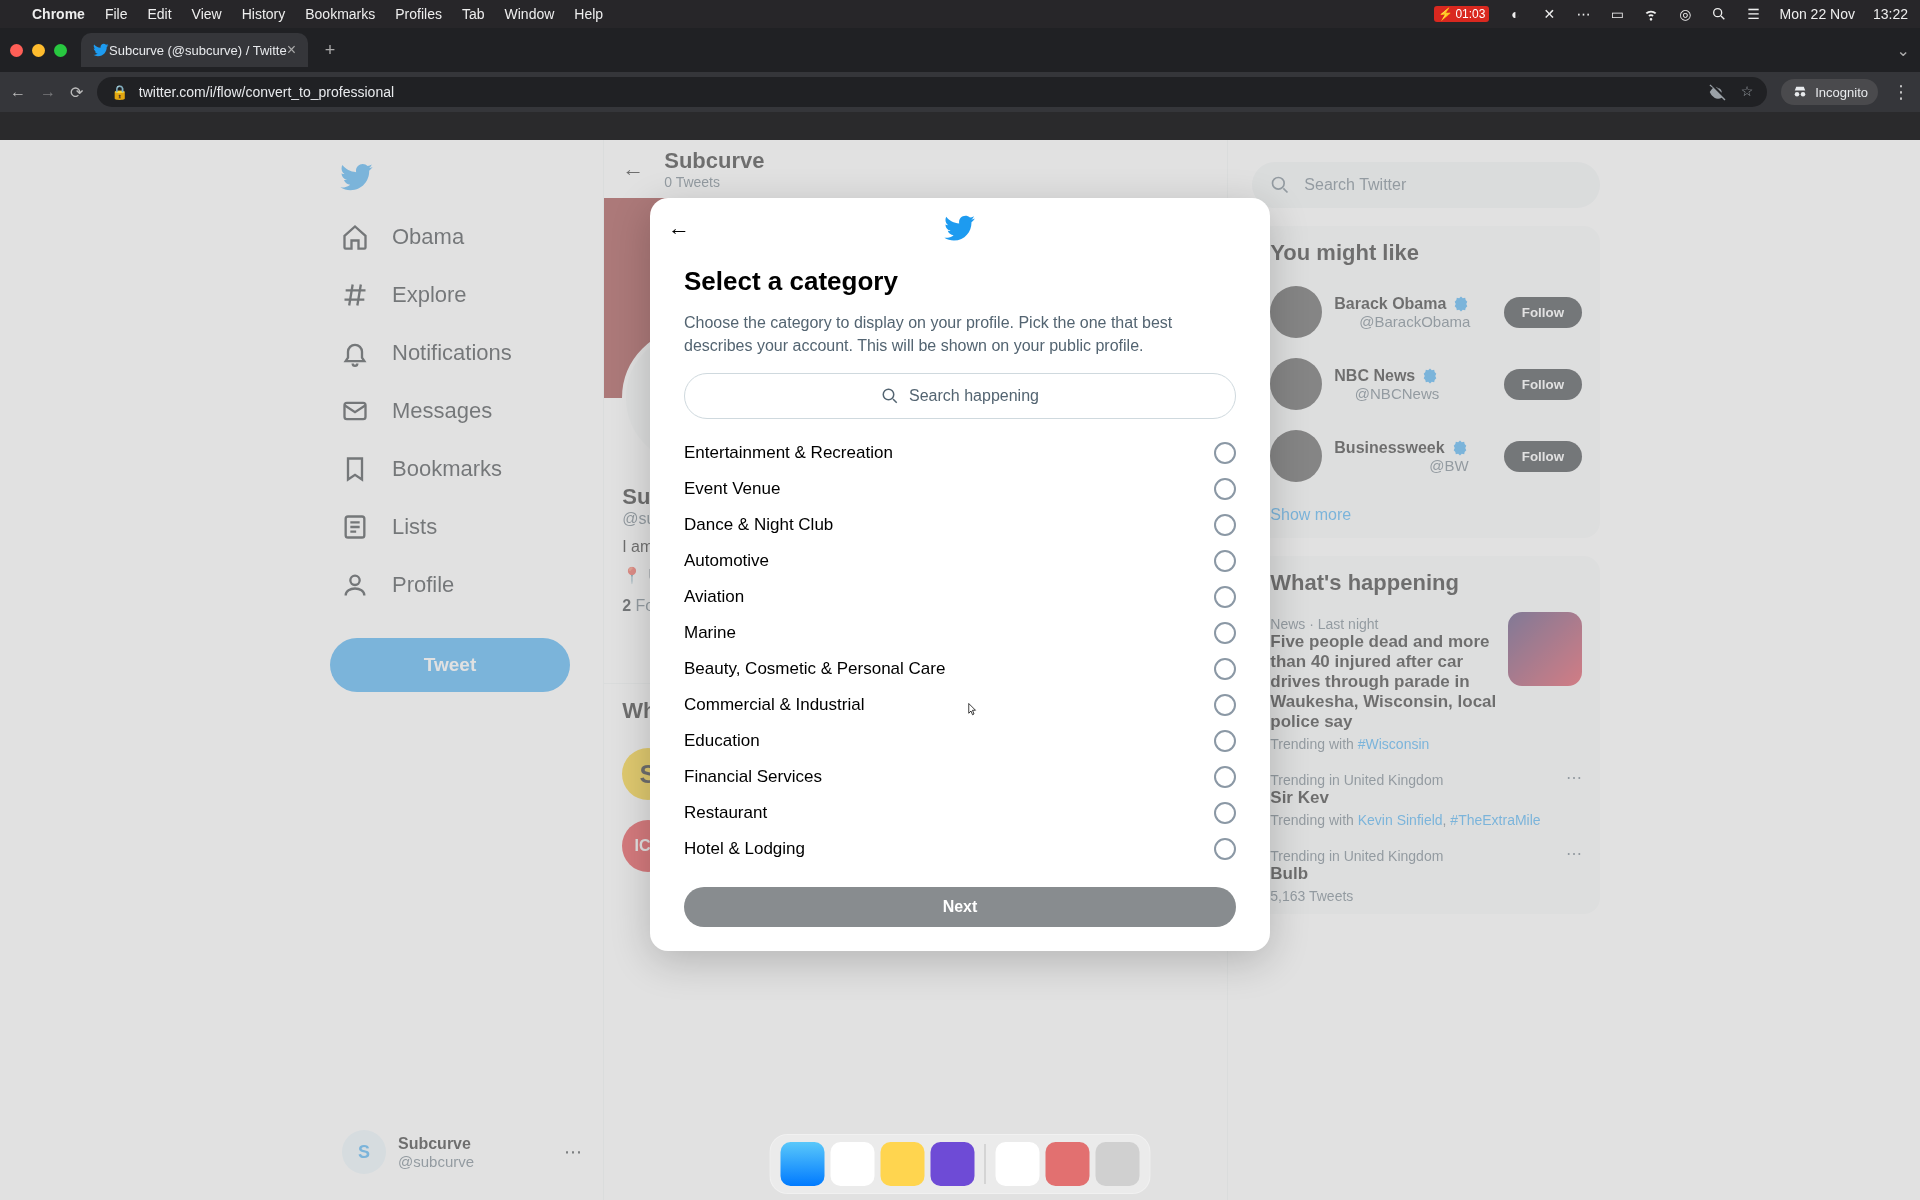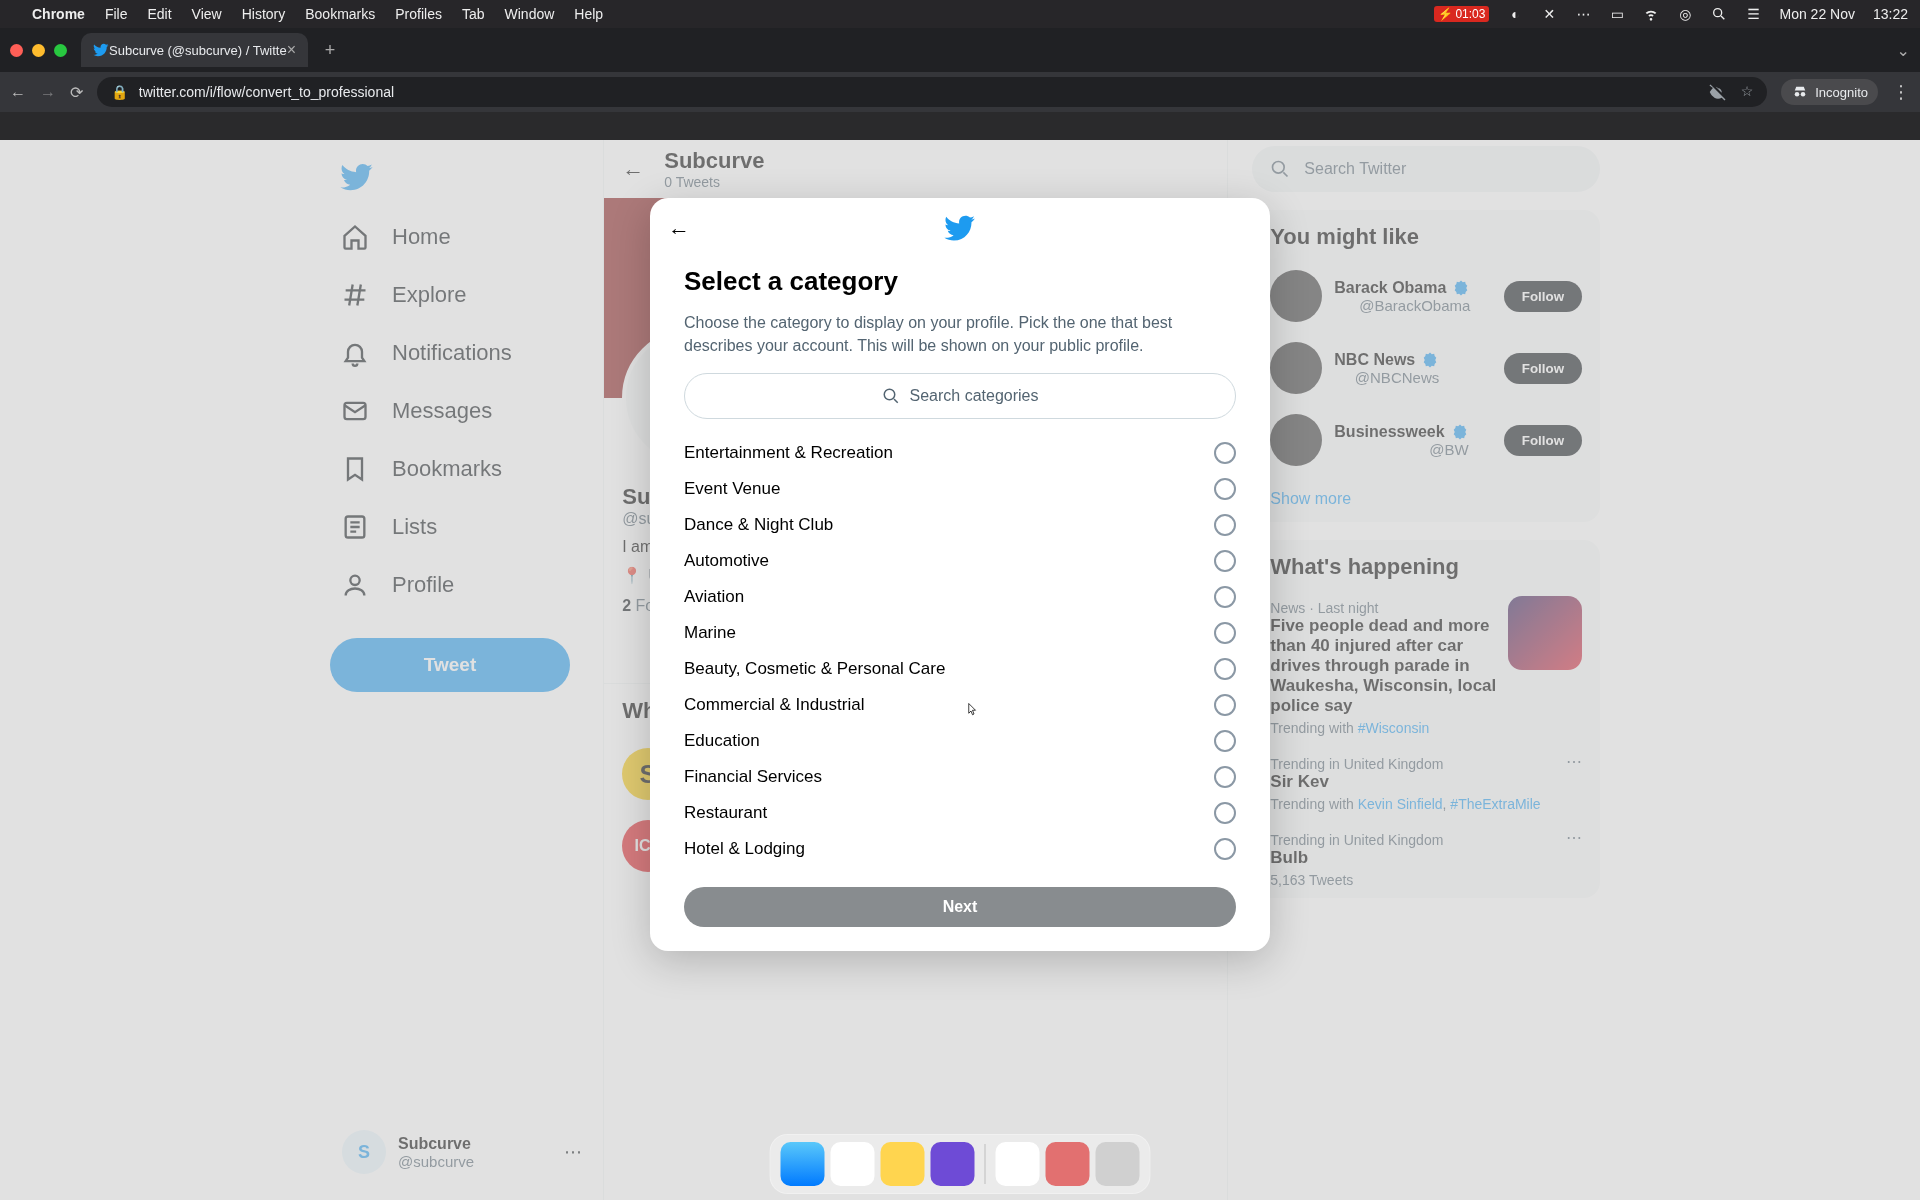--- a/index.html
+++ b/index.html
@@ -80,7 +80,7 @@
 .follow-row .fbtn { margin-left:auto; background:#0f1419; color:#fff; border:none; border-radius:20px; padding: 8px 18px; font-weight:700; }
 
 
-.rightcol { width: 380px; padding: 6px 0 0 24px; }
+.rightcol { width: 380px; padding: 22px 0 0 24px; }
 .searchbox { background:#eff3f4; border-radius: 24px; height: 46px; display:flex; align-items:center; padding: 0 18px; gap:14px; color:#536471; }
 .card { background:#f7f9f9; border-radius:16px; margin-top: 18px; padding: 14px 18px 0; }
 .card h3 { font-size:22px; font-weight:800; margin-bottom: 10px; }

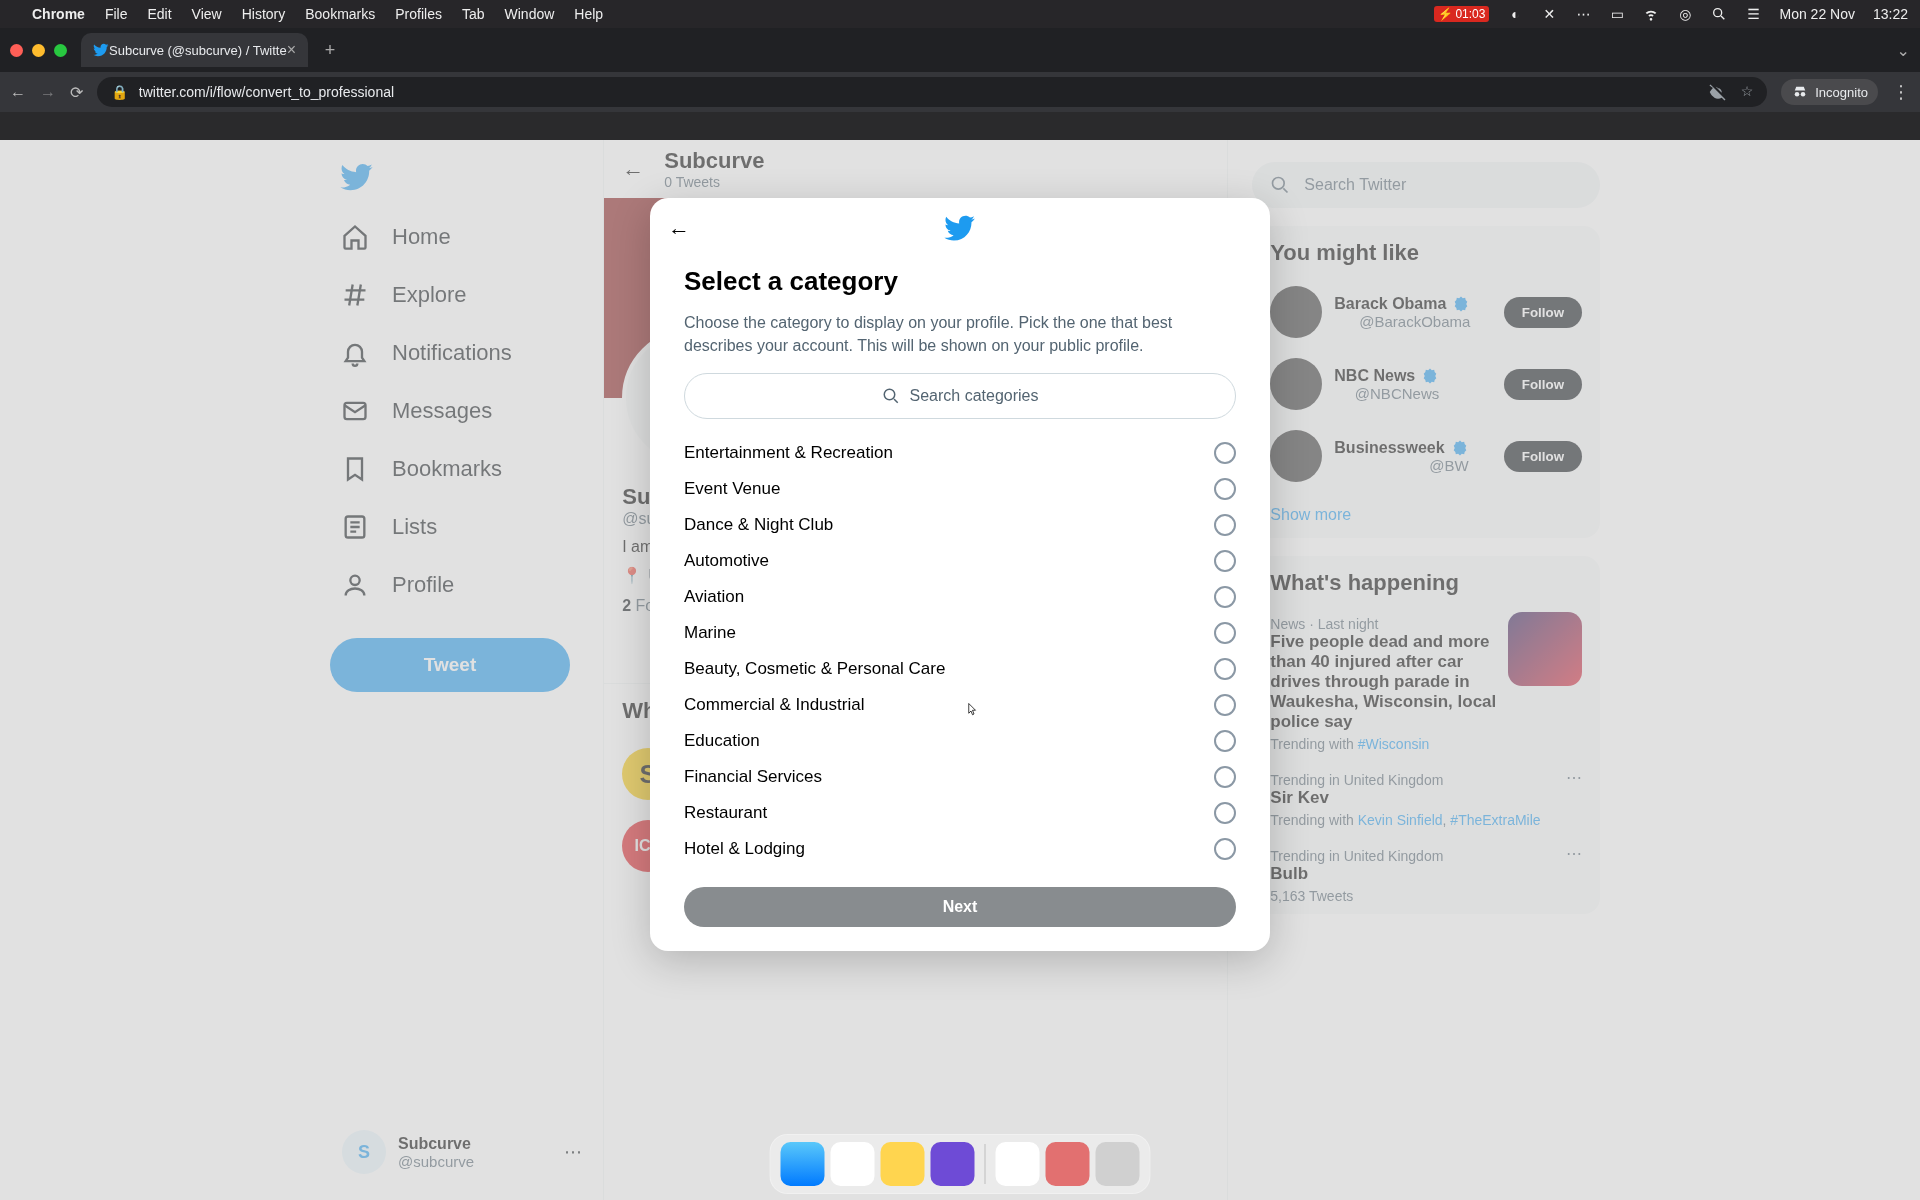--- a/index.html
+++ b/index.html
@@ -231,7 +231,7 @@
                 <path d="M3 11l9-8 9 8v10a1 1 0 01-1 1h-5v-7h-6v7H4a1 1 0 01-1-1V11z"></path>
               </svg>
             </span>
-            <span>Home</span>
+            <span>Obama</span>
           </div>
       <div class="nav-item">
             <span class="nav-icon">

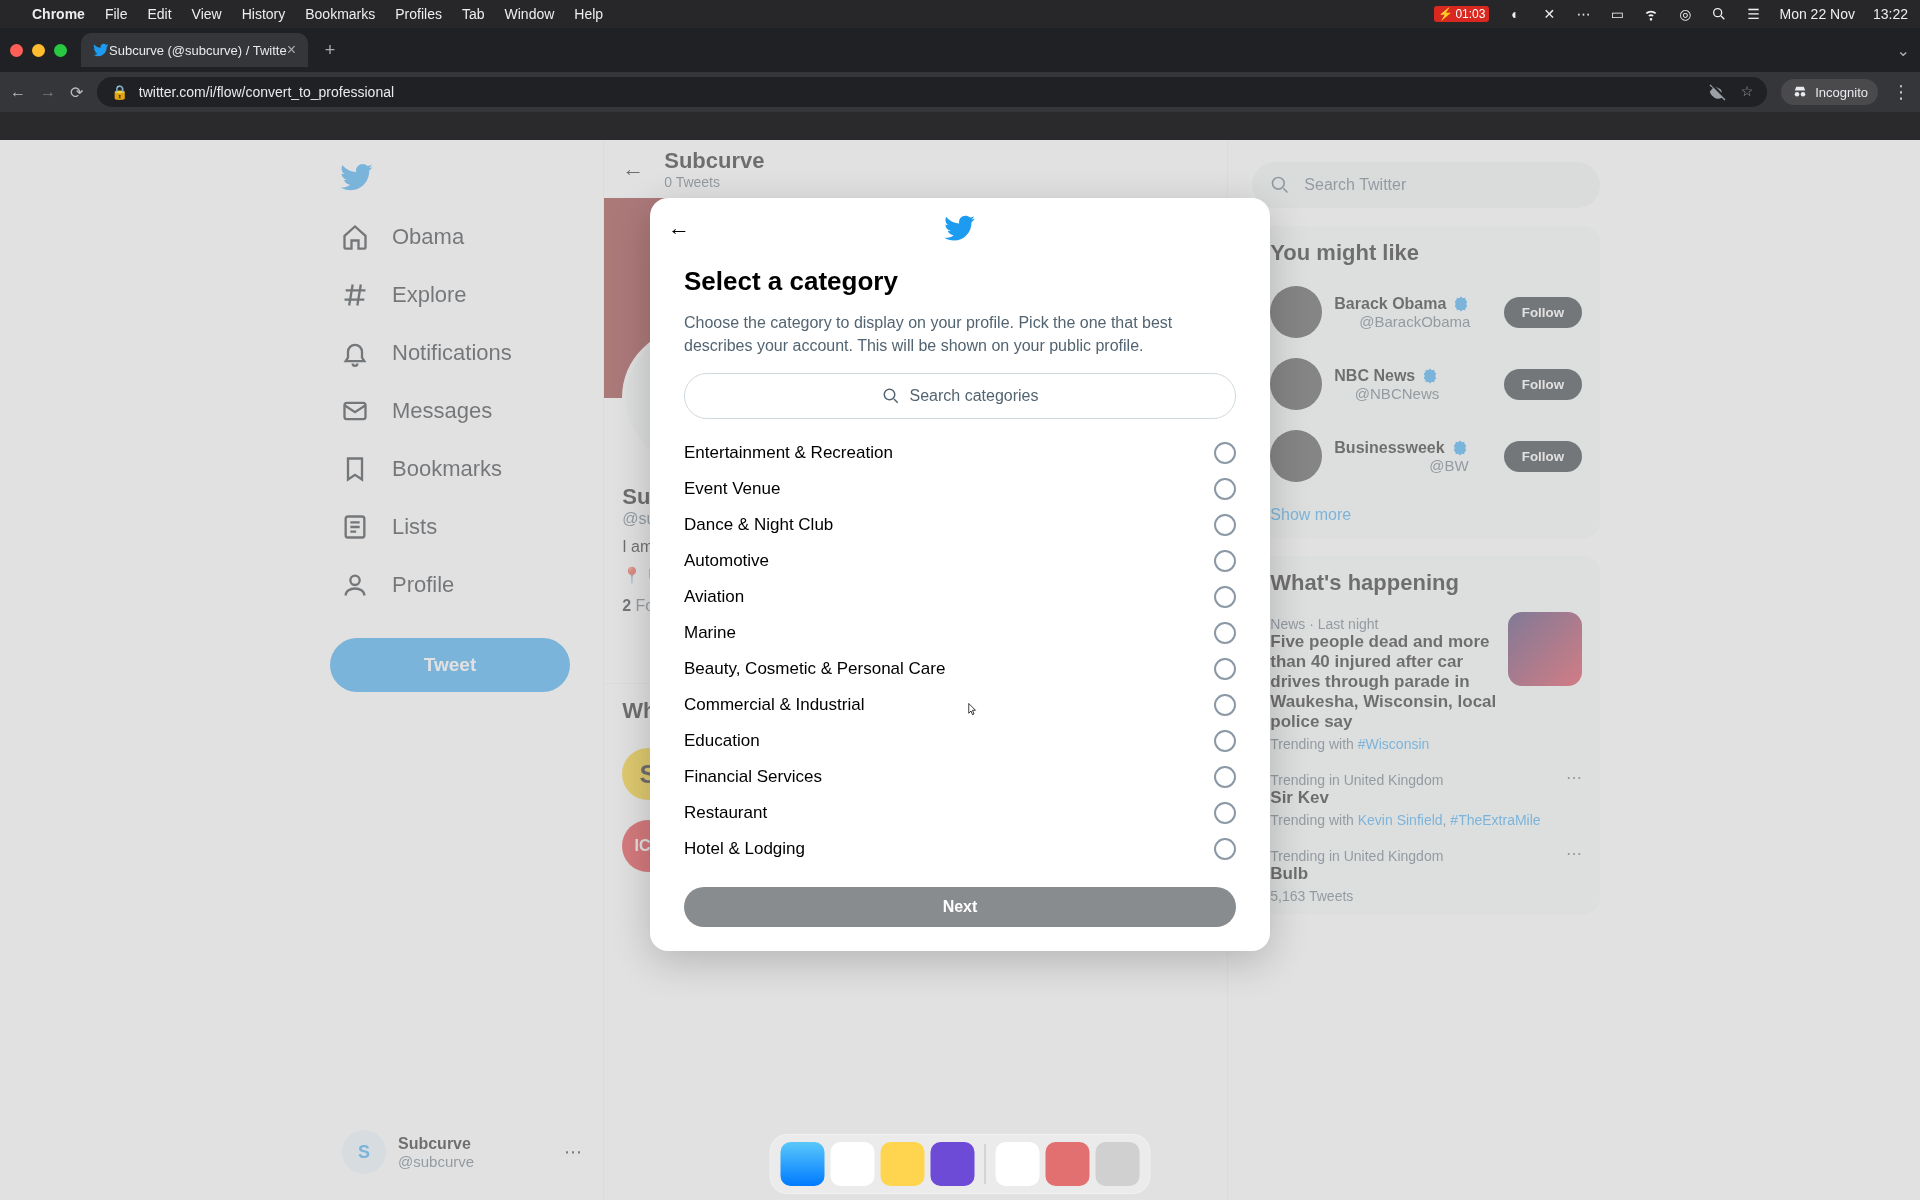--- a/index.html
+++ b/index.html
@@ -454,7 +454,7 @@
               <path d="M16 16l5 5"></path>
             </svg>
           </span>
-        <span>Search categories</span>
+        <span>Search happening</span>
       </div>
       <div class="catlist" id="catlist">
           <div class="catrow">

